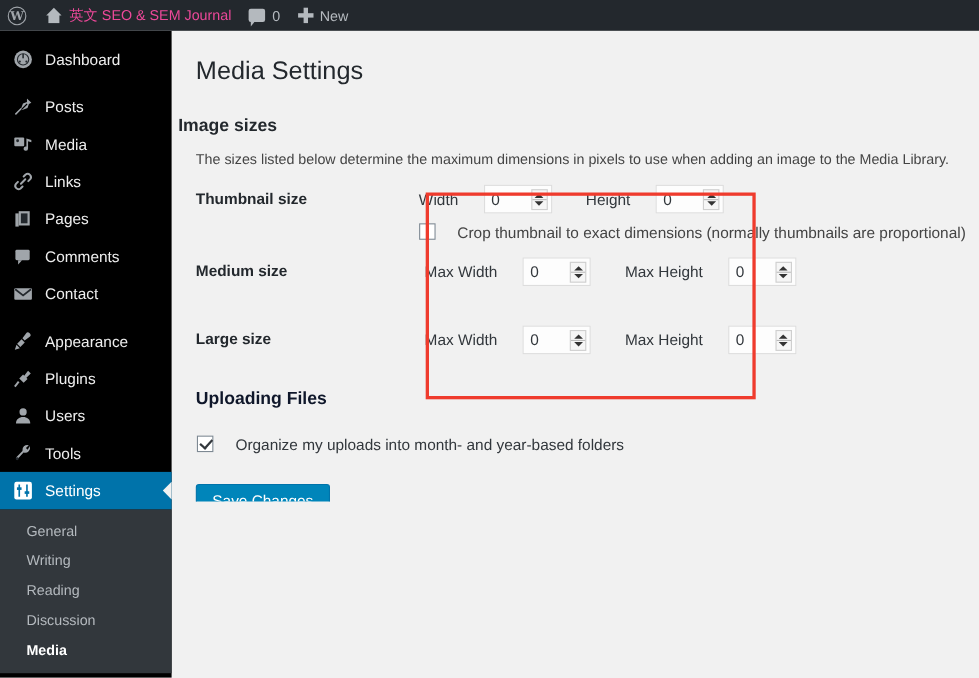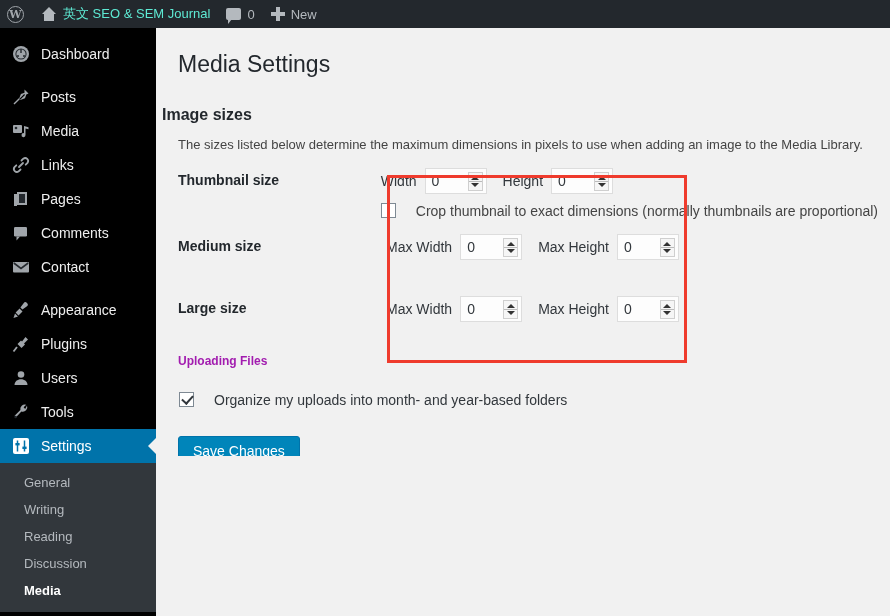--- a/index.html
+++ b/index.html
@@ -49,7 +49,7 @@
     content: ""; position: absolute; left: 3px; top: 6px;
     width: 10px; height: 8px; background: #b4b9be;
   }
-  .site-title { font-size: 13px; color: #5eead4; }
+  .site-title { font-size: 13px; color: #ec4899; }
   .site-title .cjk { font-family: "DejaVu Sans", sans-serif; }
   .comment-icon {
     width: 15px; height: 12px; background: #b4b9be;

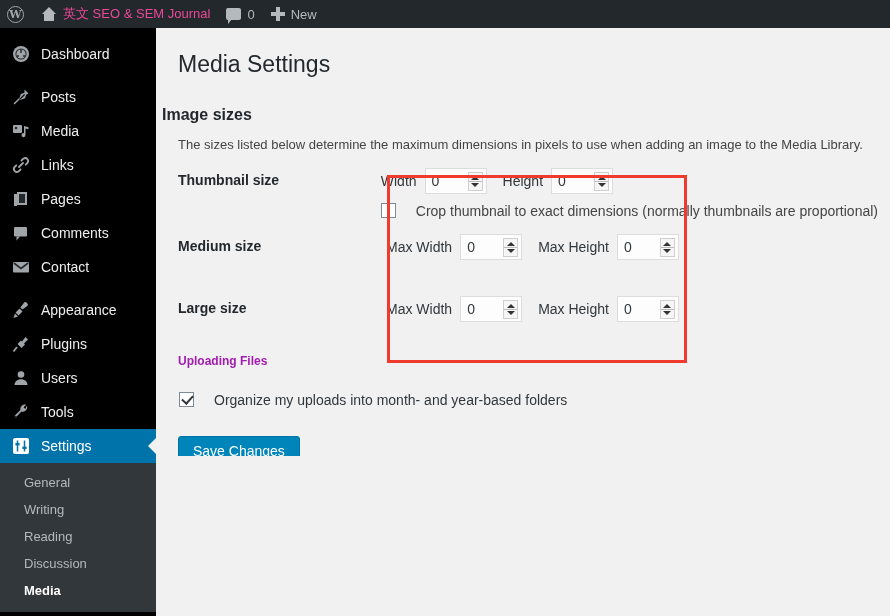--- a/index.html
+++ b/index.html
@@ -131,7 +131,7 @@
     font-size: 14px; font-weight: 700; color: #23282d;
   }
   .row-fields { padding-top: 4px; }
-  .field-line { display: flex; align-items: center; gap: 0; }
+  .field-line { display: flex; align-items: center; gap: 15px; }
   .field-label {
     font-size: 14px; color: #32373c; margin-right: 8px;
   }

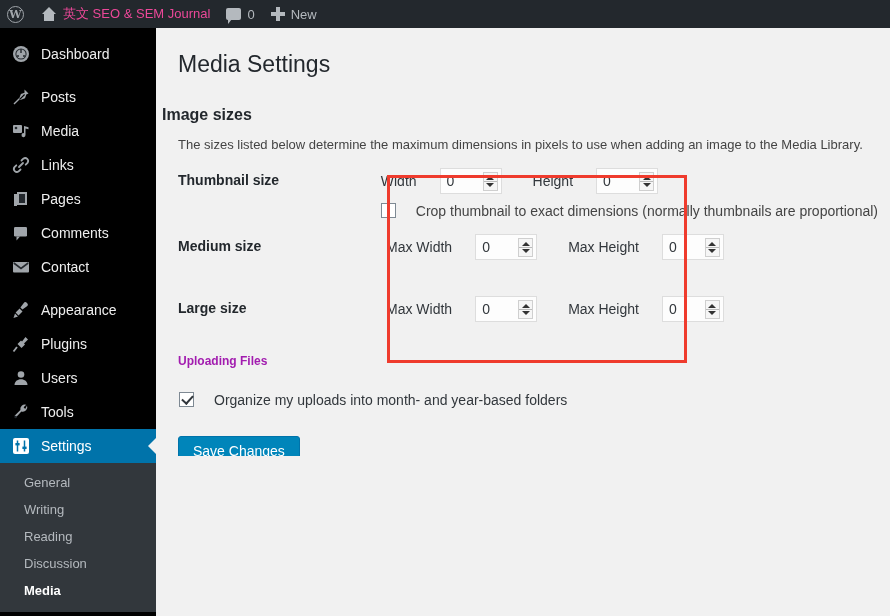--- a/index.html
+++ b/index.html
@@ -201,7 +201,7 @@
   }
 
   .upload-head {
-    font-size: 12px; font-weight: 700; color: #a21caf;
+    font-size: 16px; font-weight: 700; color: #0f172a;
     margin: 22px 0 0 22px;
   }
   .upload-check { margin: 24px 0 0 23px; }

